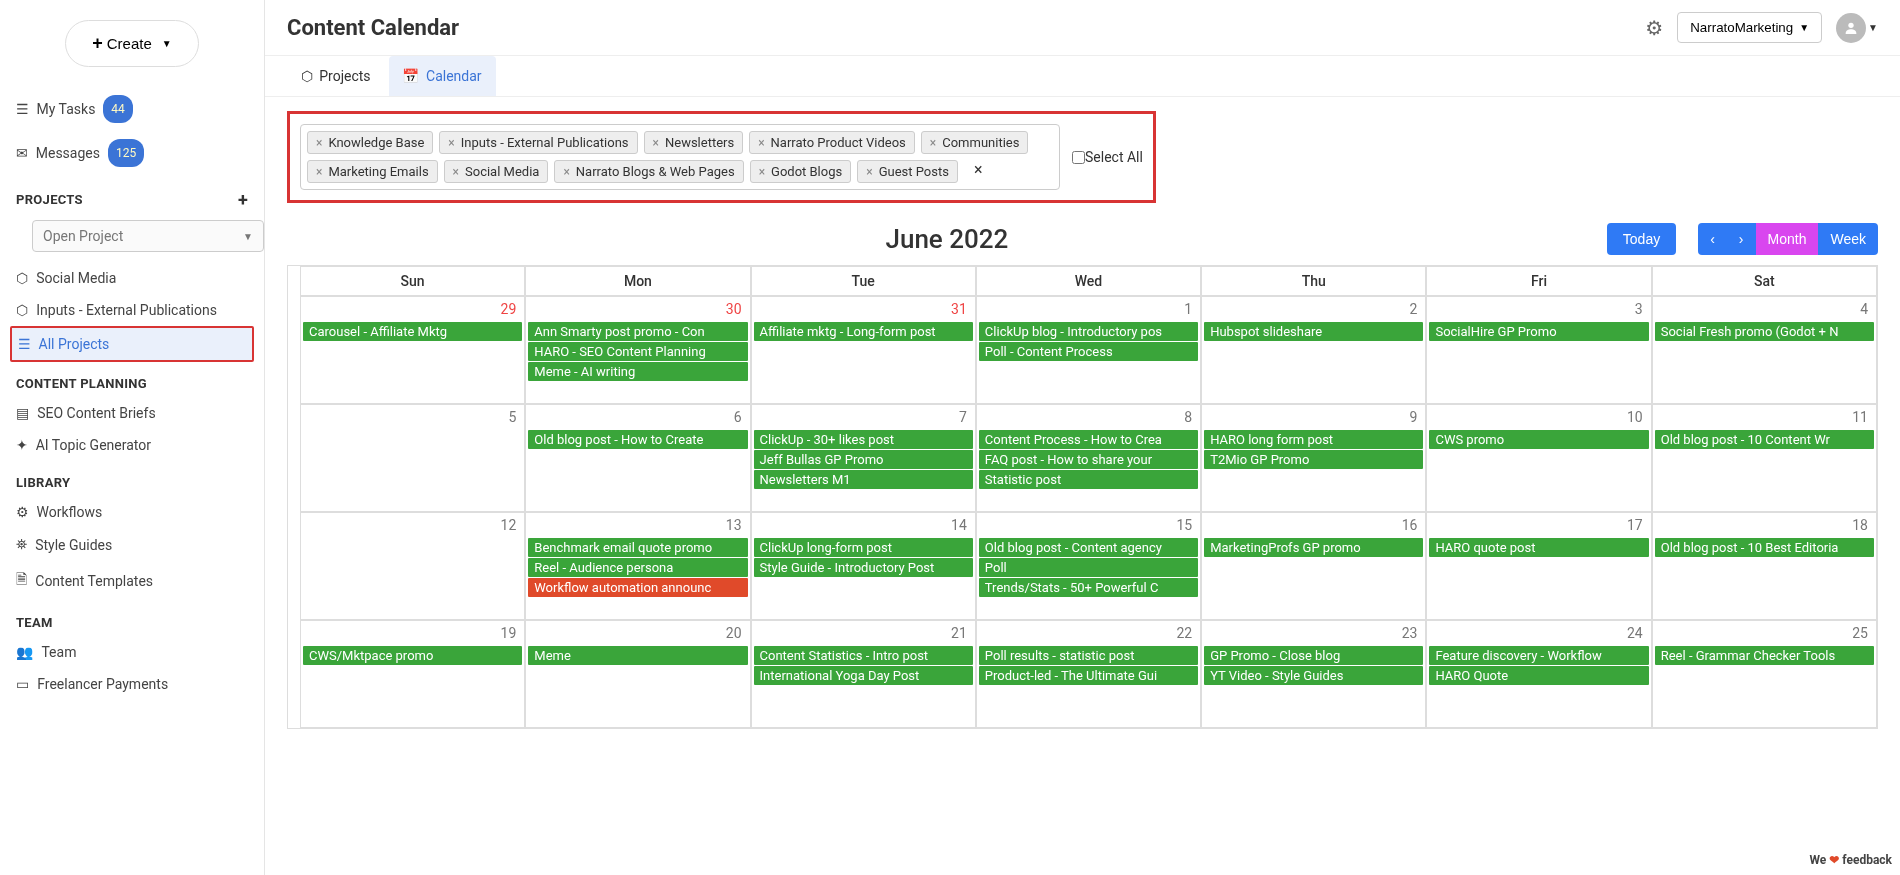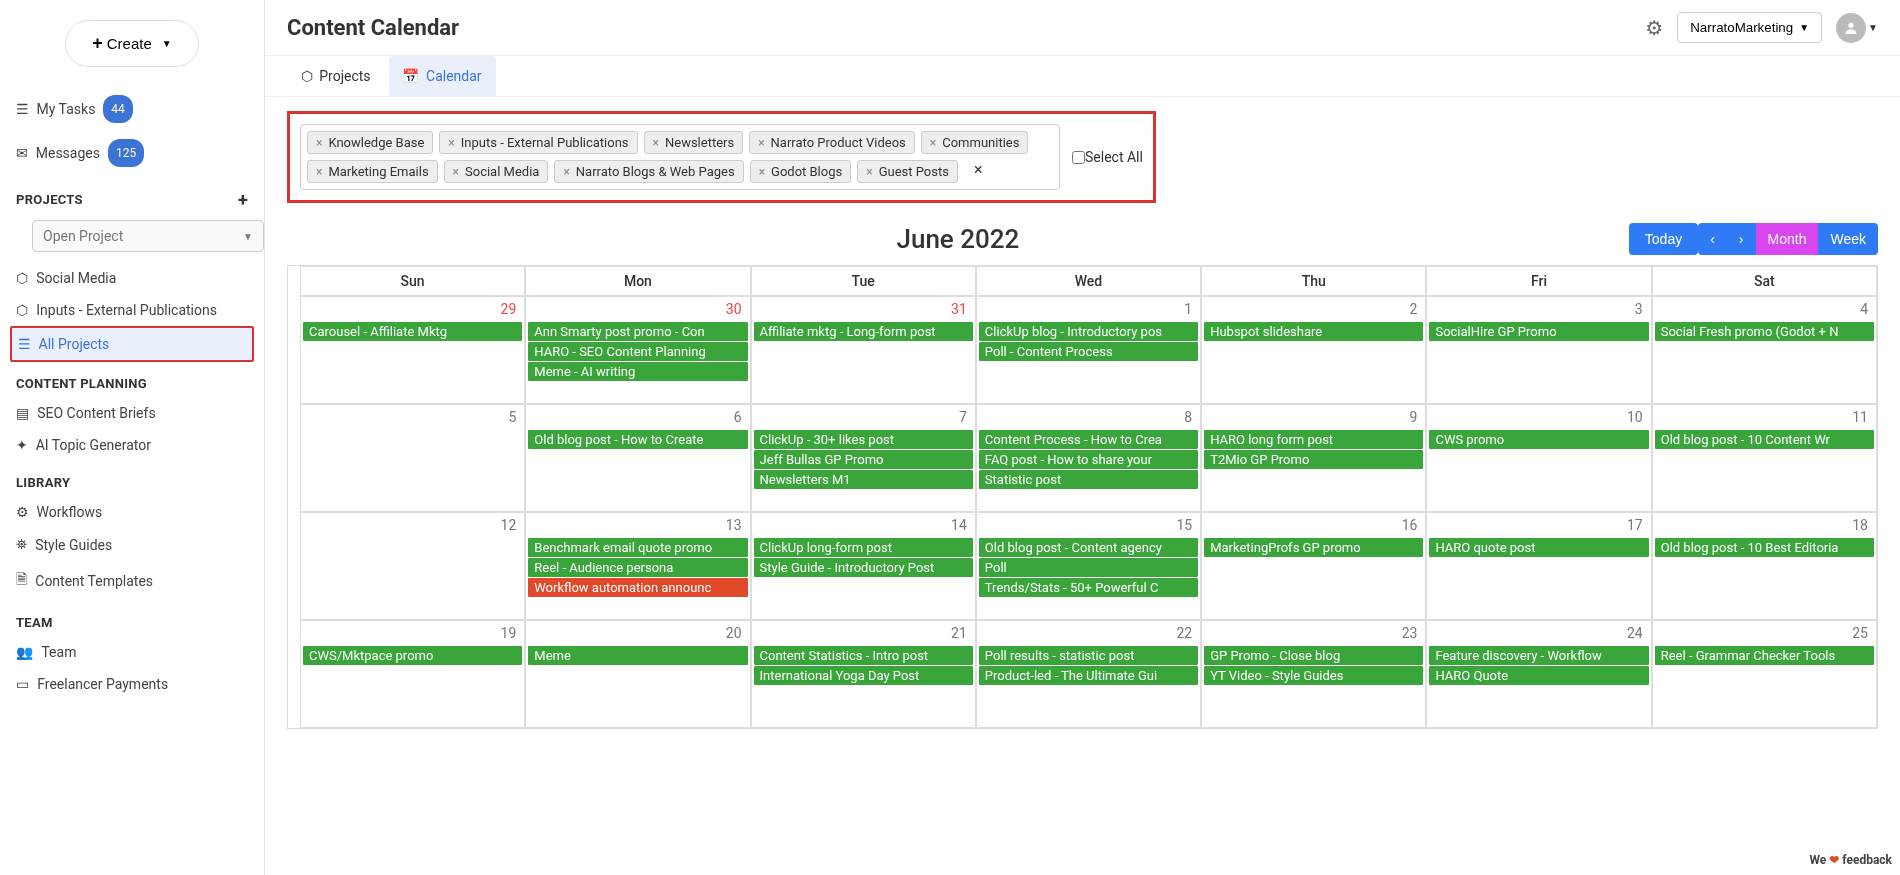--- a/index.html
+++ b/index.html
@@ -235,7 +235,7 @@
 
     <div class="cal-header">
       <div class="cal-title">June 2022</div>
-      <div style="display:flex;gap:0;">
+      <div style="display:flex;gap:22px;">
         <button class="today-btn">Today</button>
         <div class="nav-group">
           <button class="nav-btn">‹</button>

